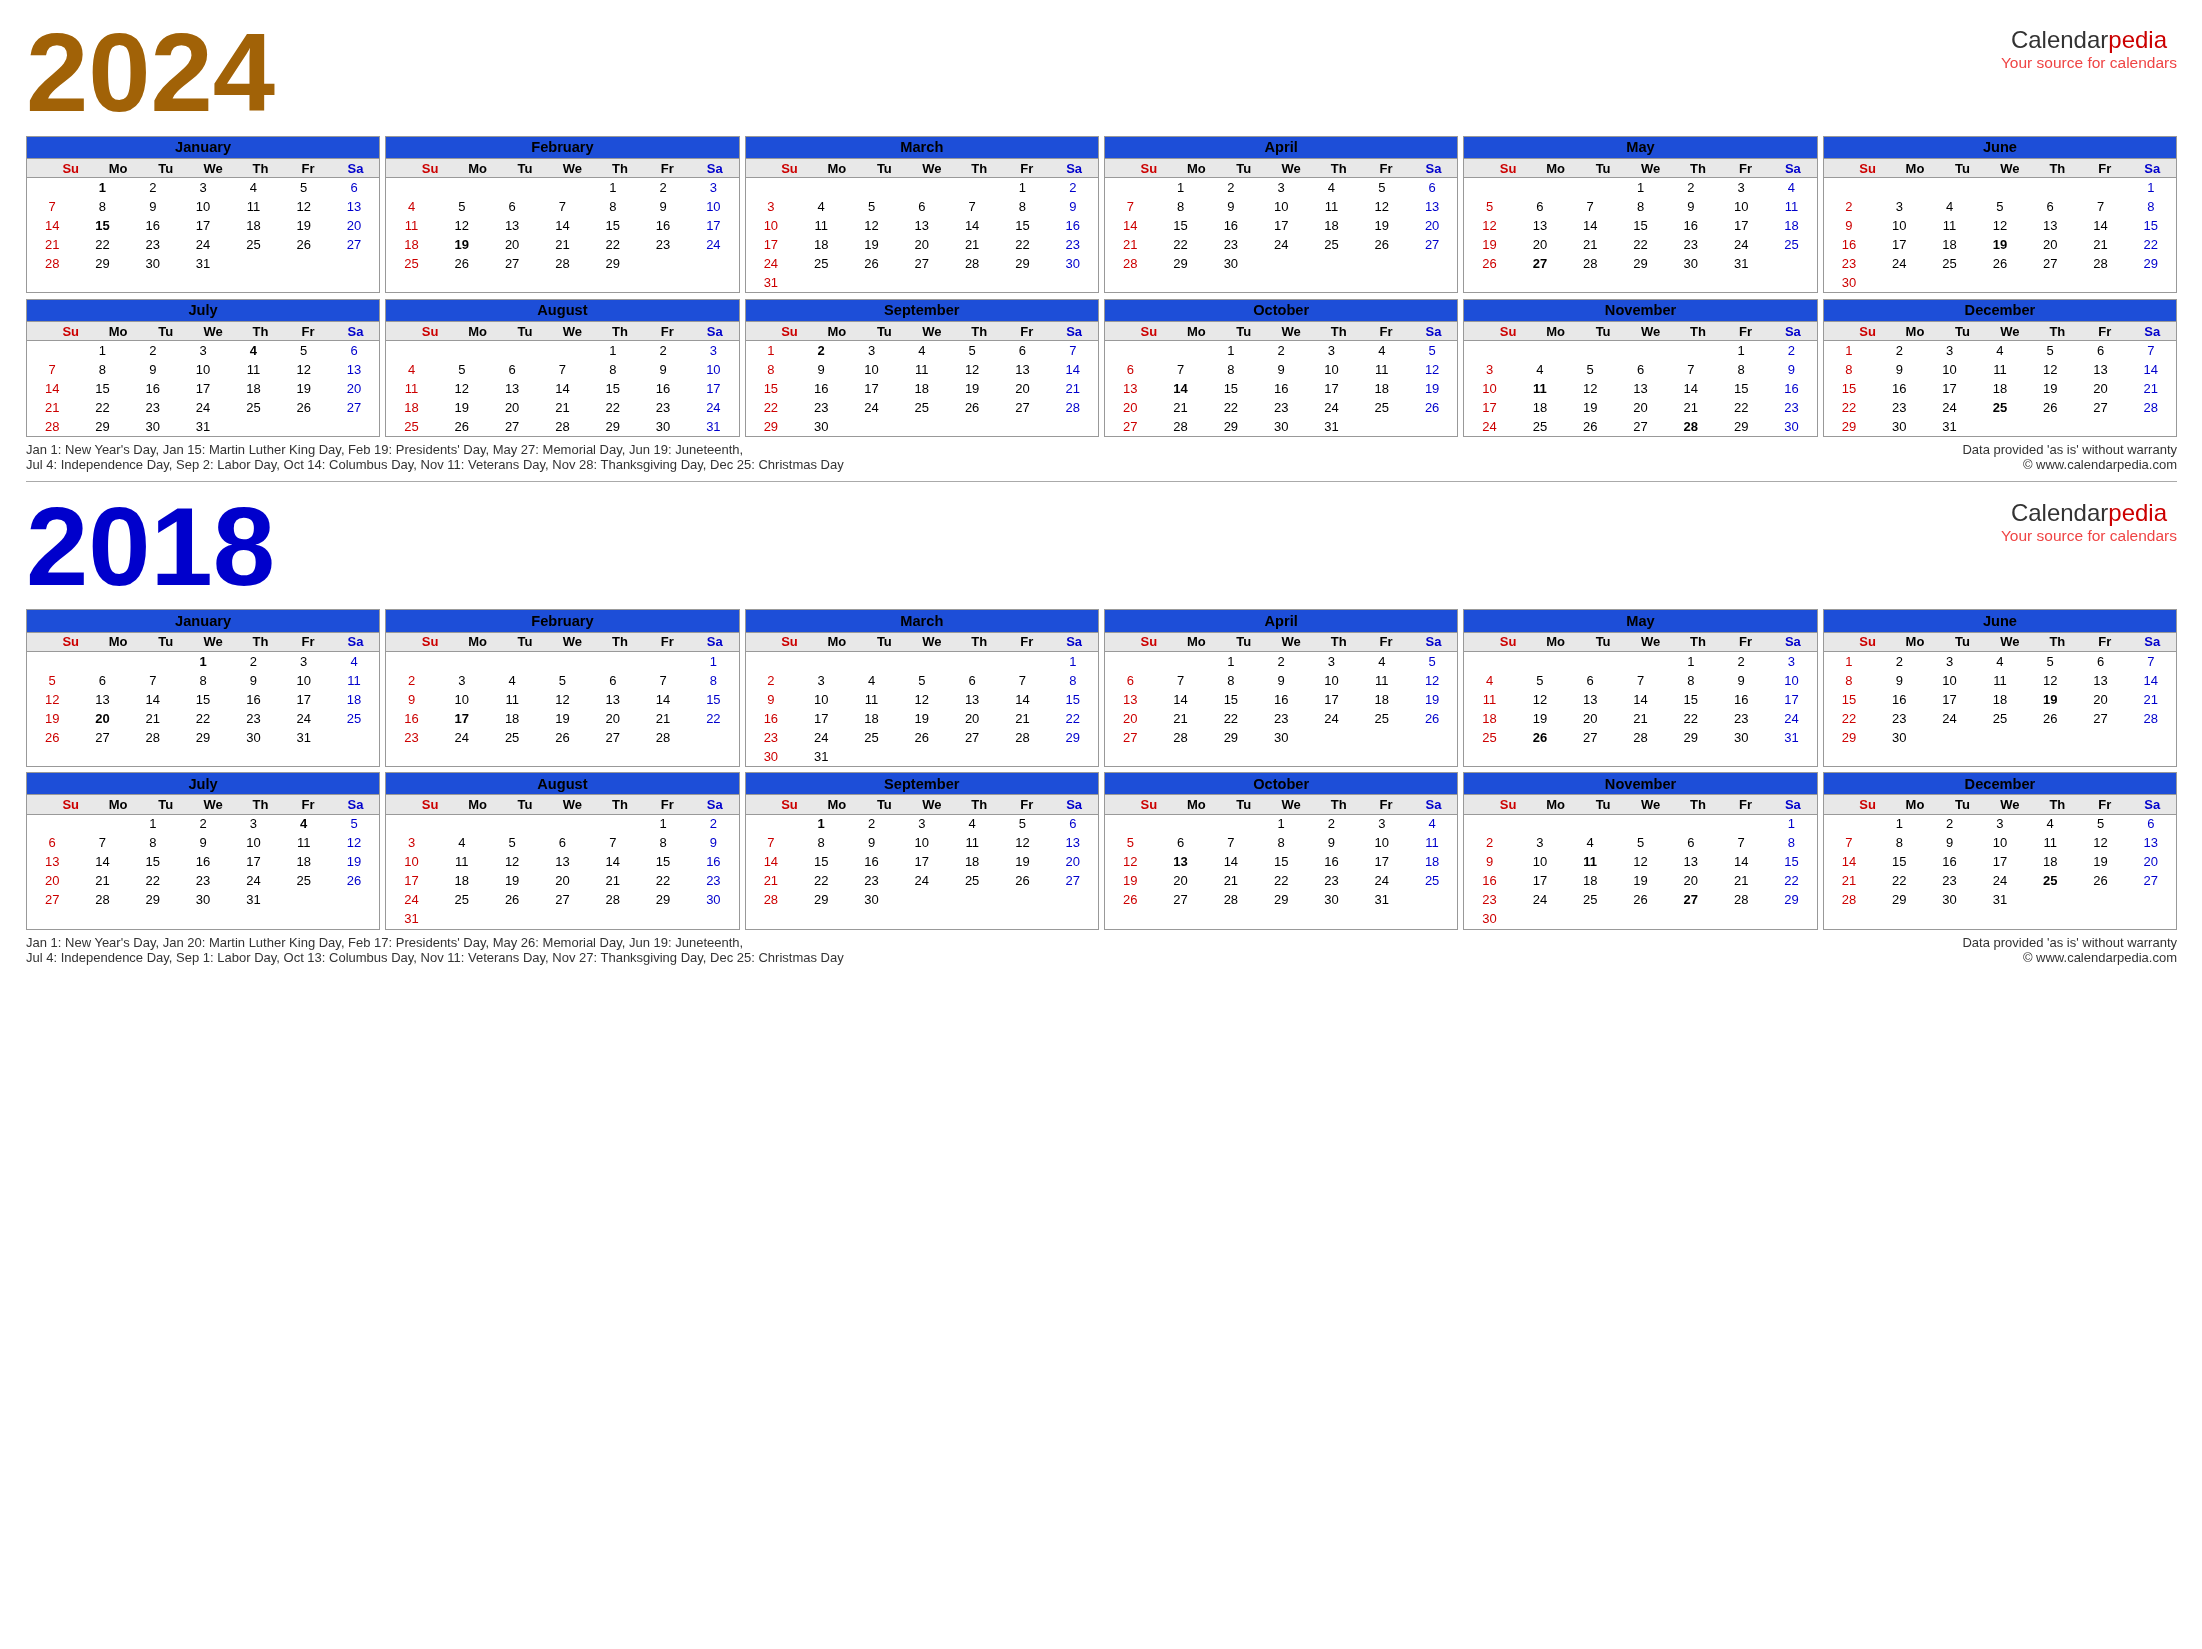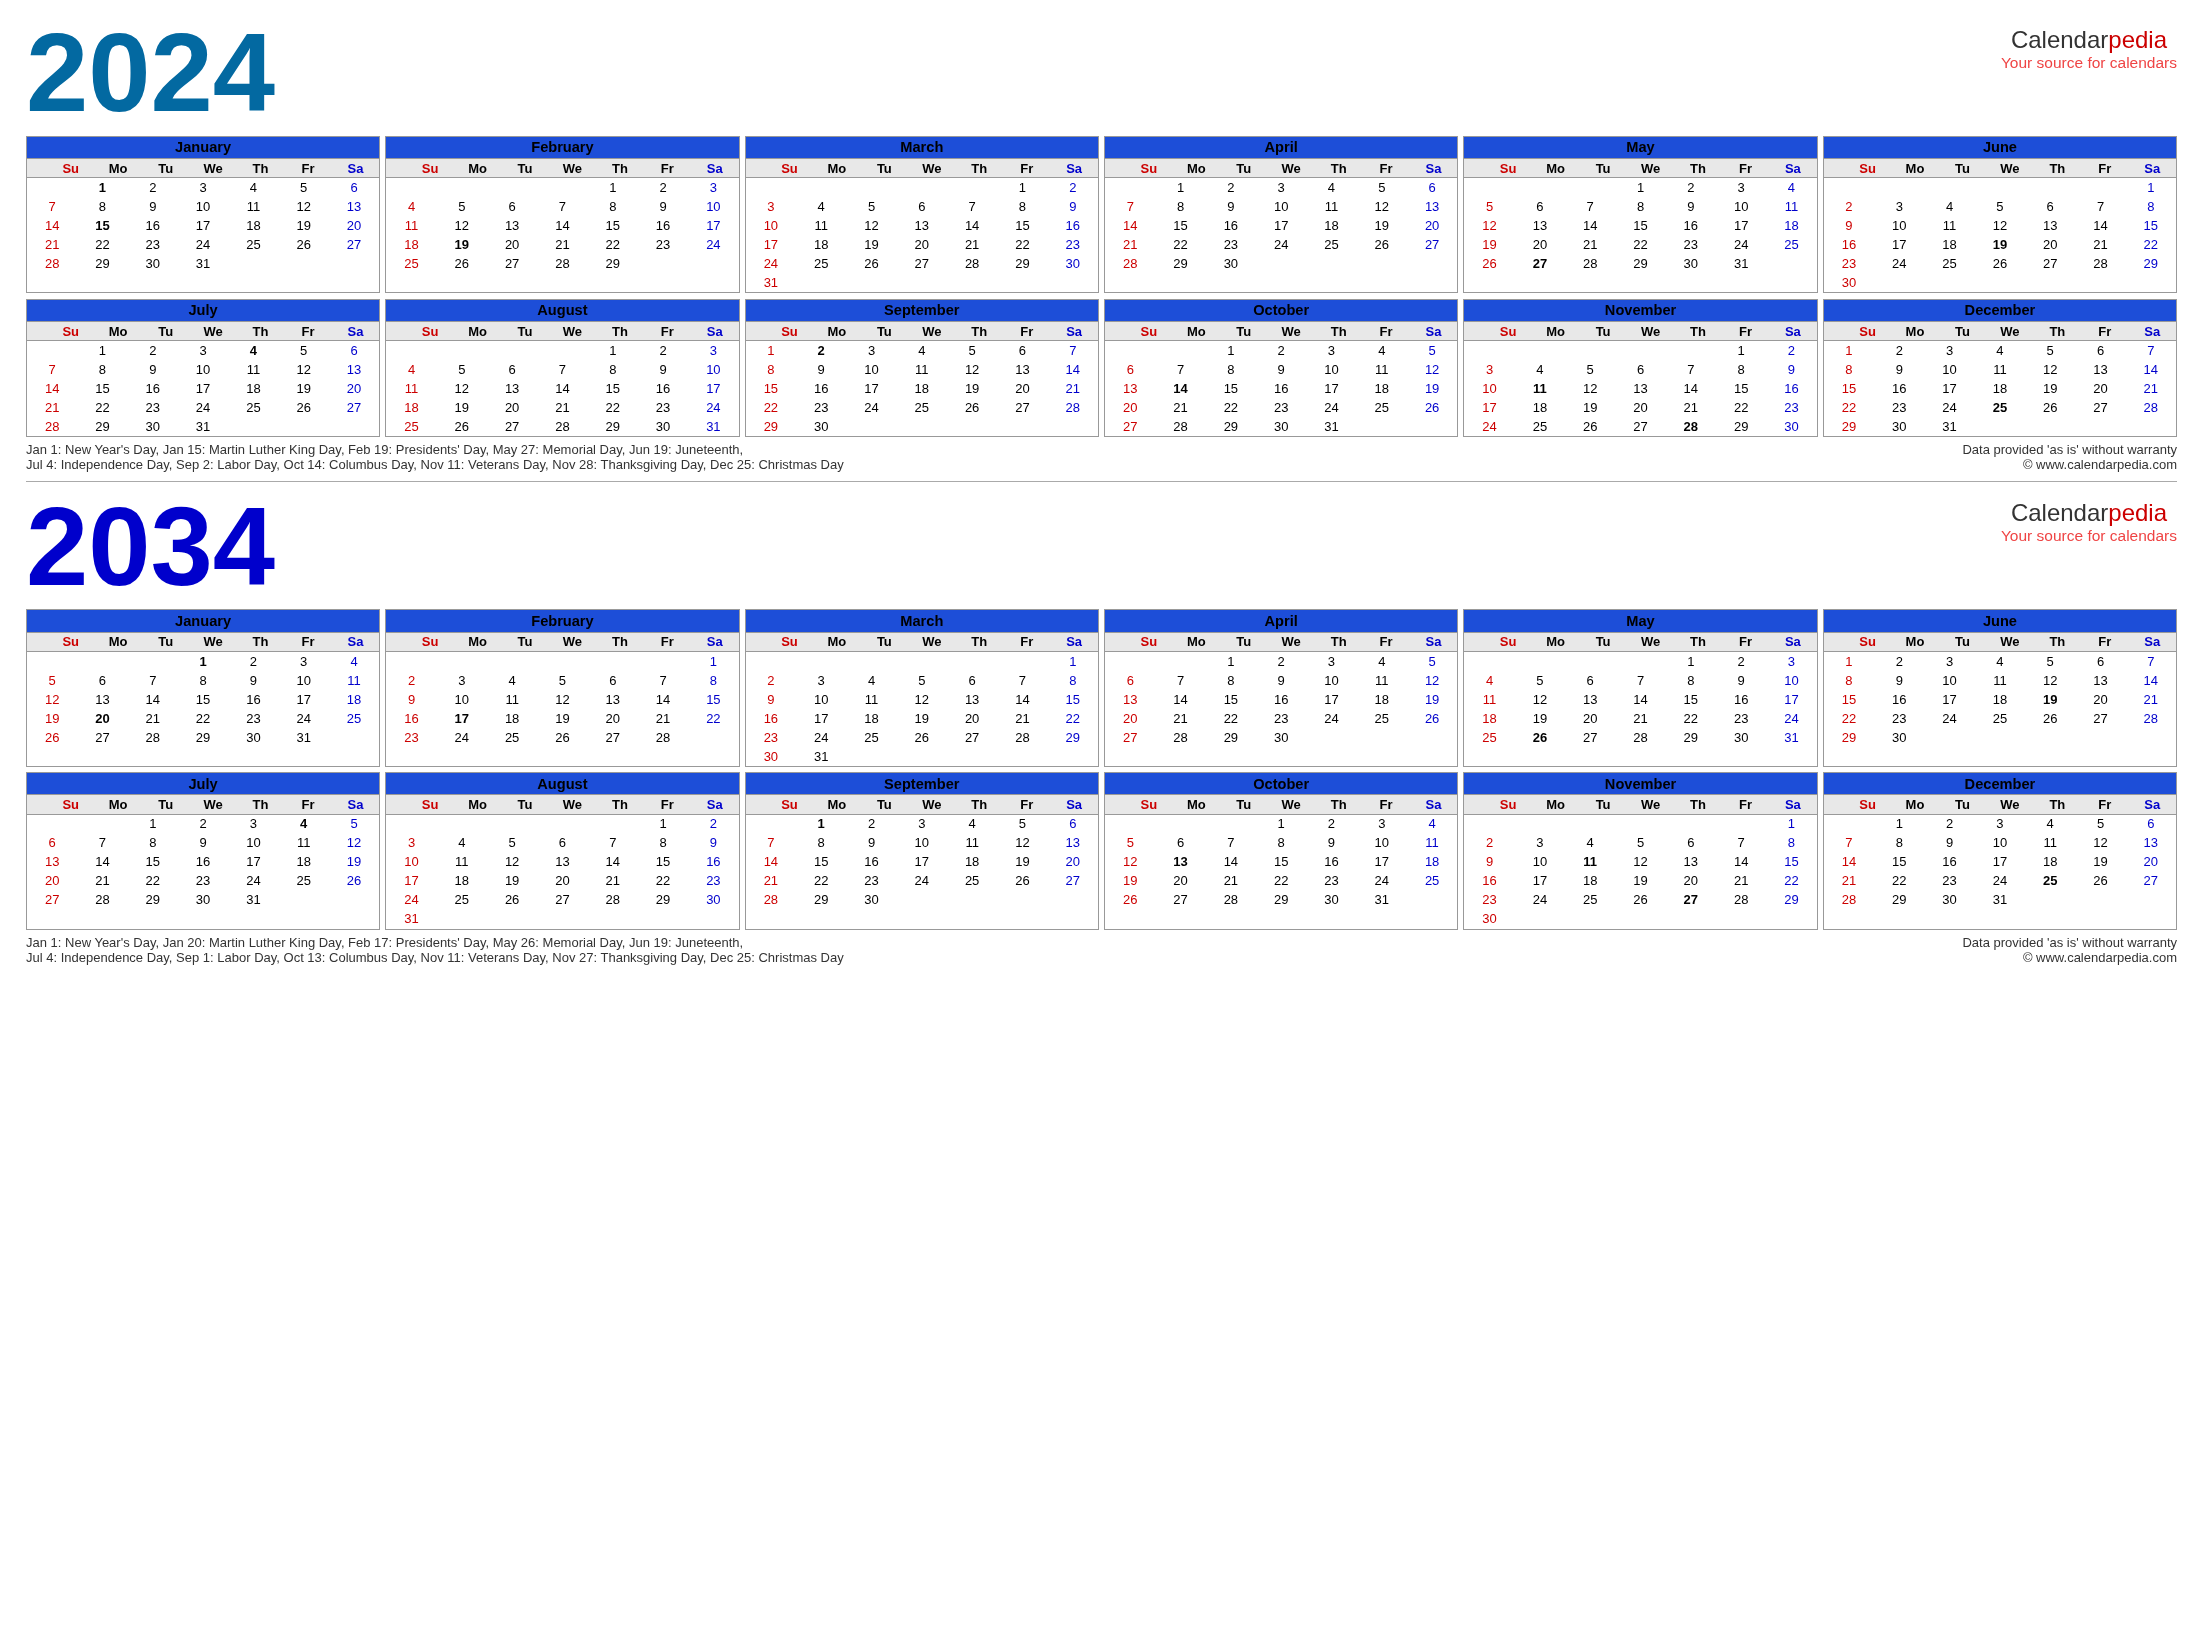--- a/index.html
+++ b/index.html
@@ -28,7 +28,7 @@
       line-height: 1;
     }
 
-    .year-2024 { color: #0369a1; }
+    .year-2024 { color: #a16207; }
     .year-2025 { color: #0000cc; }
 
     .brand {

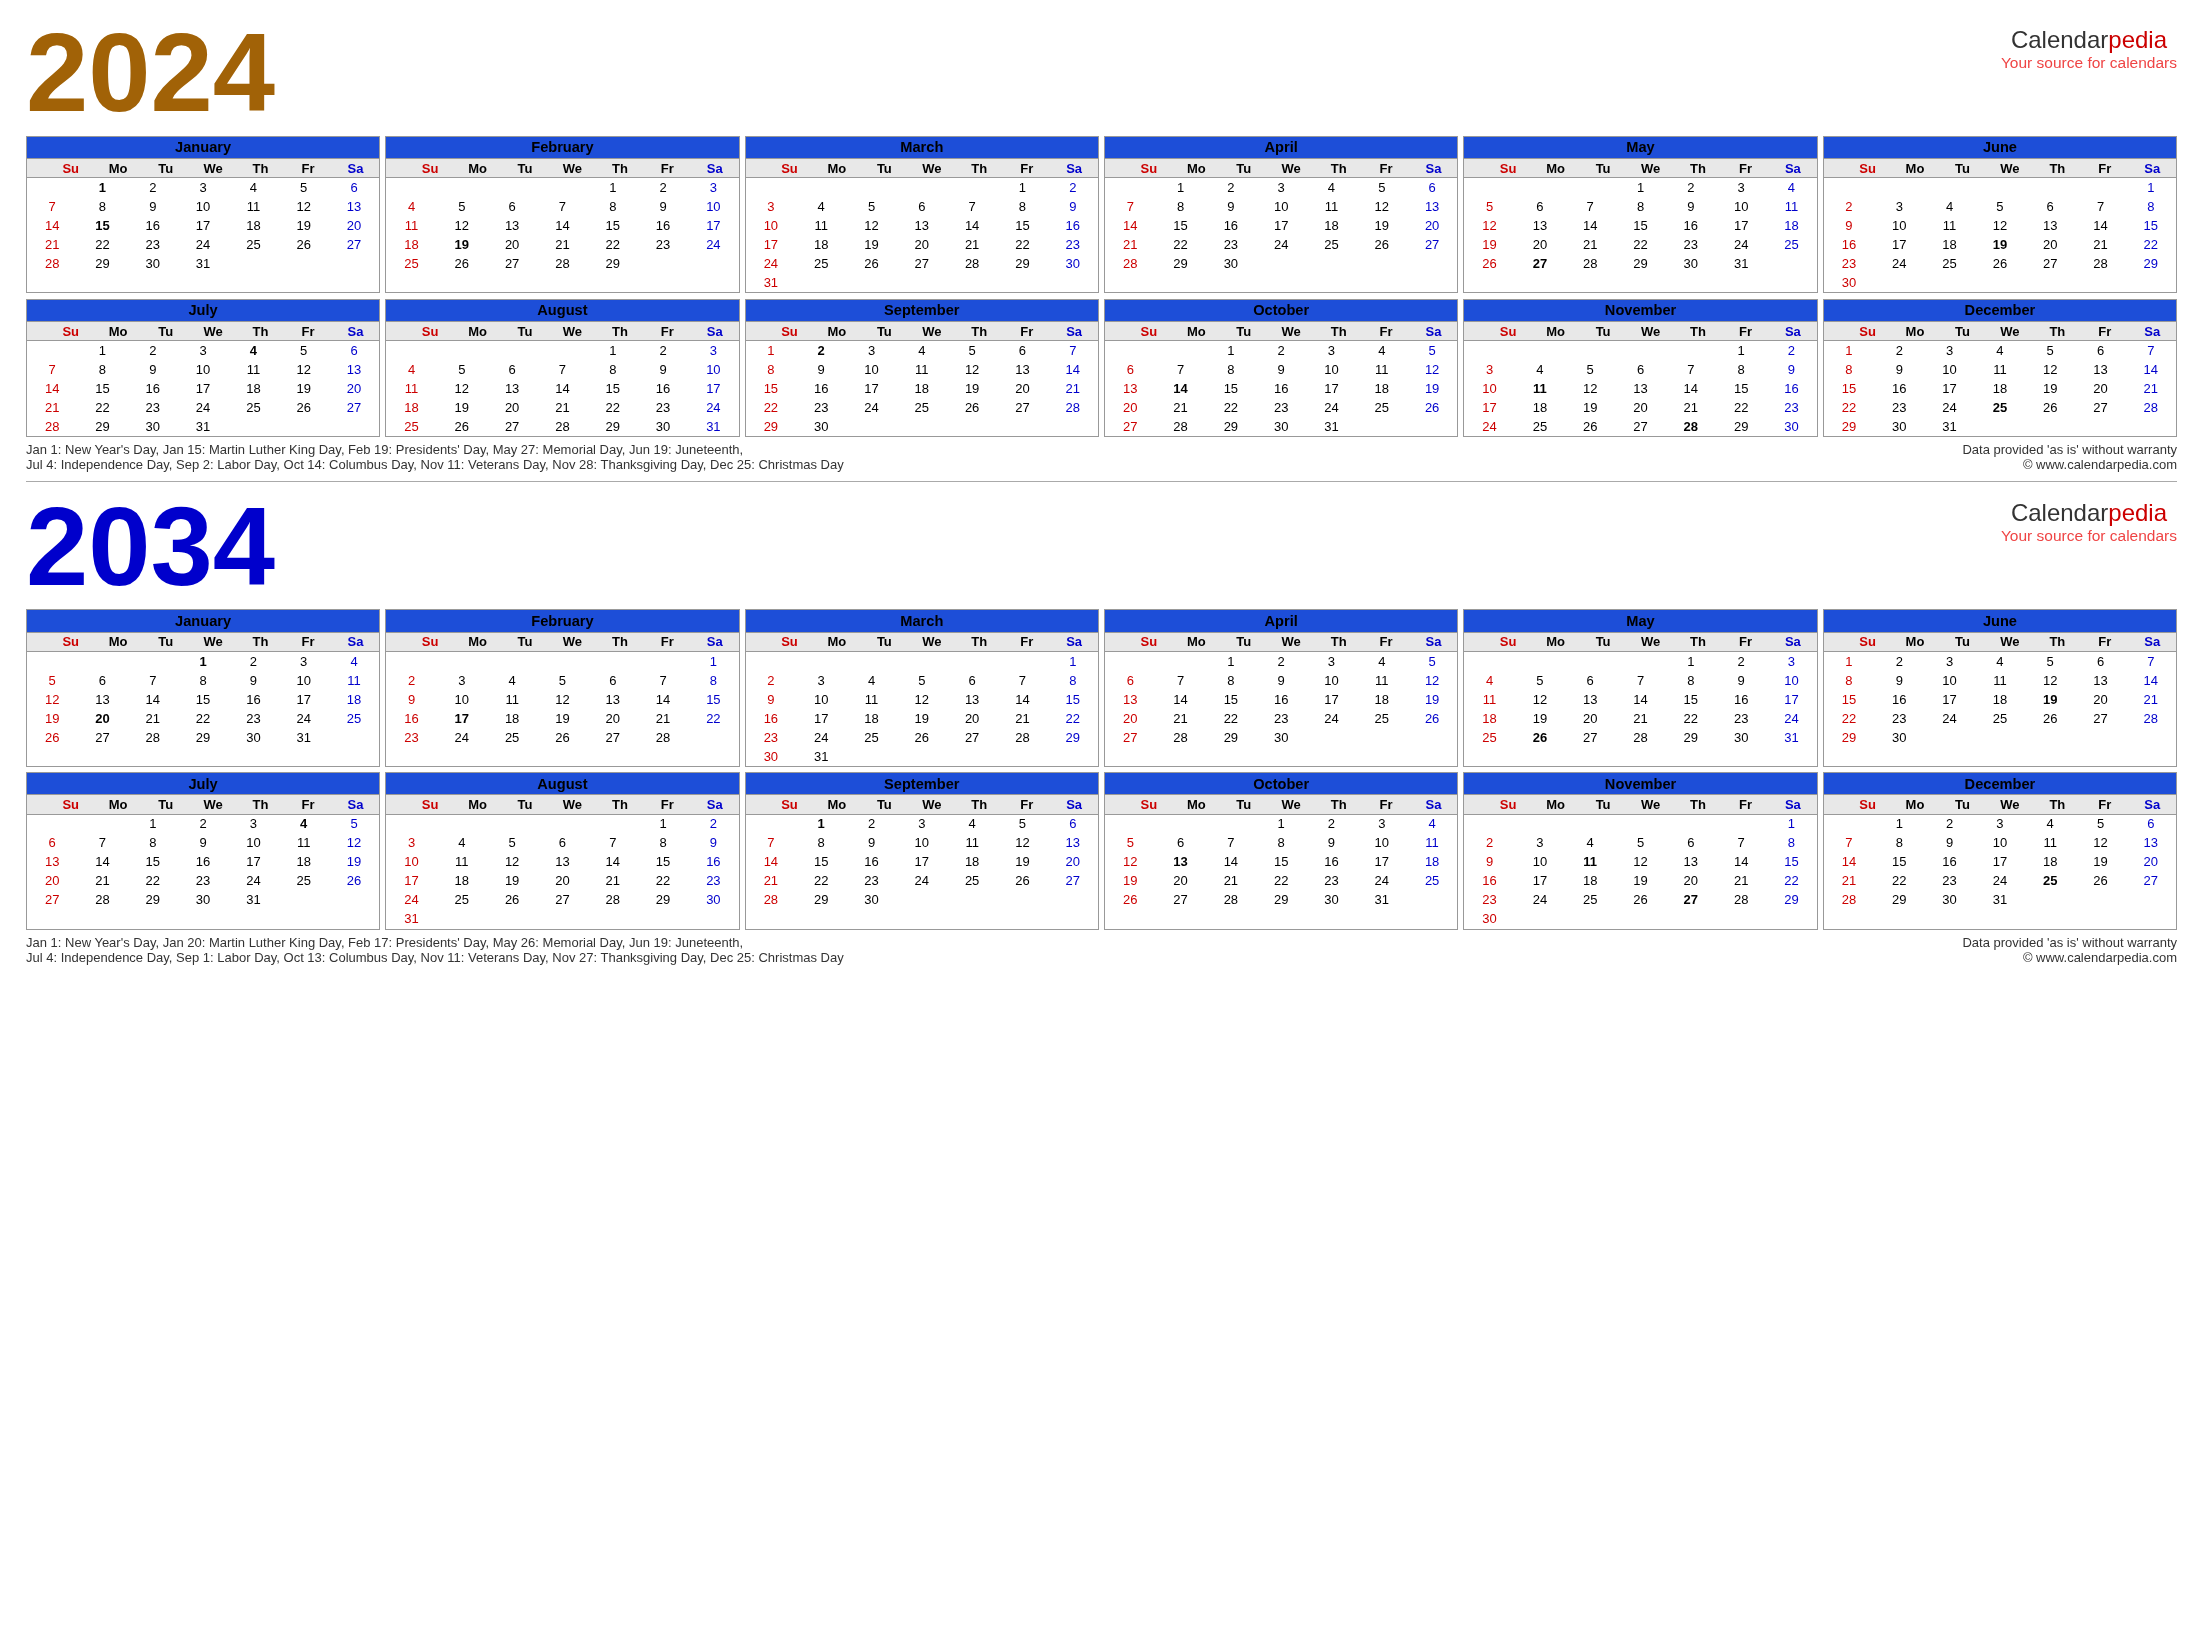--- a/index.html
+++ b/index.html
@@ -721,7 +721,7 @@
     <hr class="divider">
     <div class="year-section">
       <div class="year-header">
-        <div class="year-number year-2025">2034</div>
+        <div class="year-number year-2025">2018</div>
         <div class="brand">
           <div class="brand-name">Calendar<span>pedia</span></div>
           <div class="brand-sub">Your source for calendars</div>

